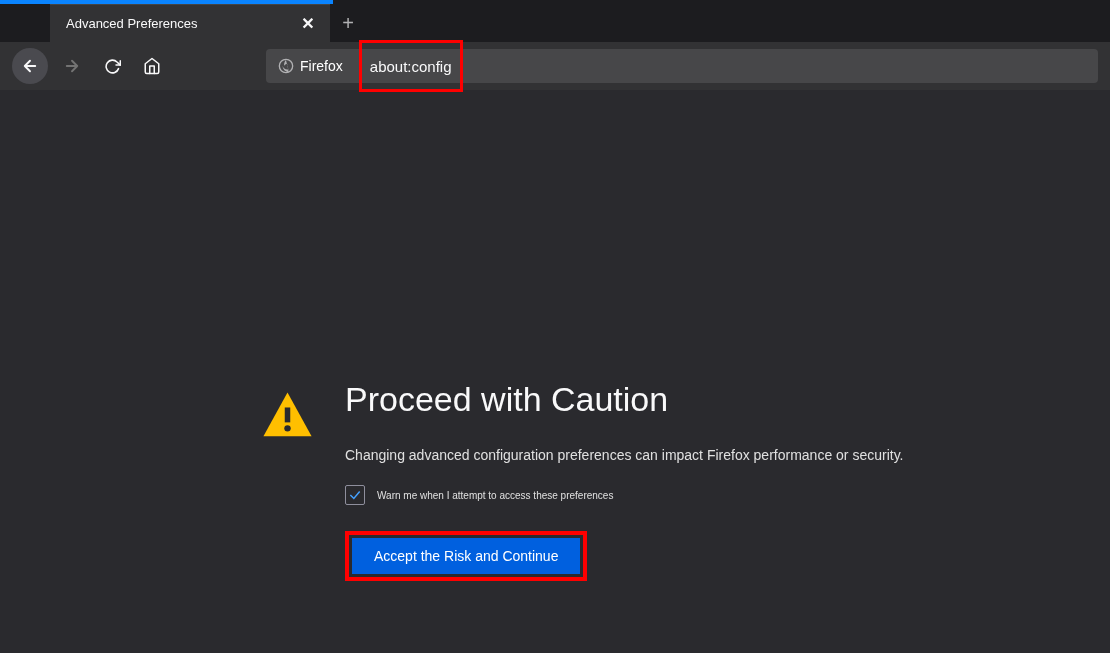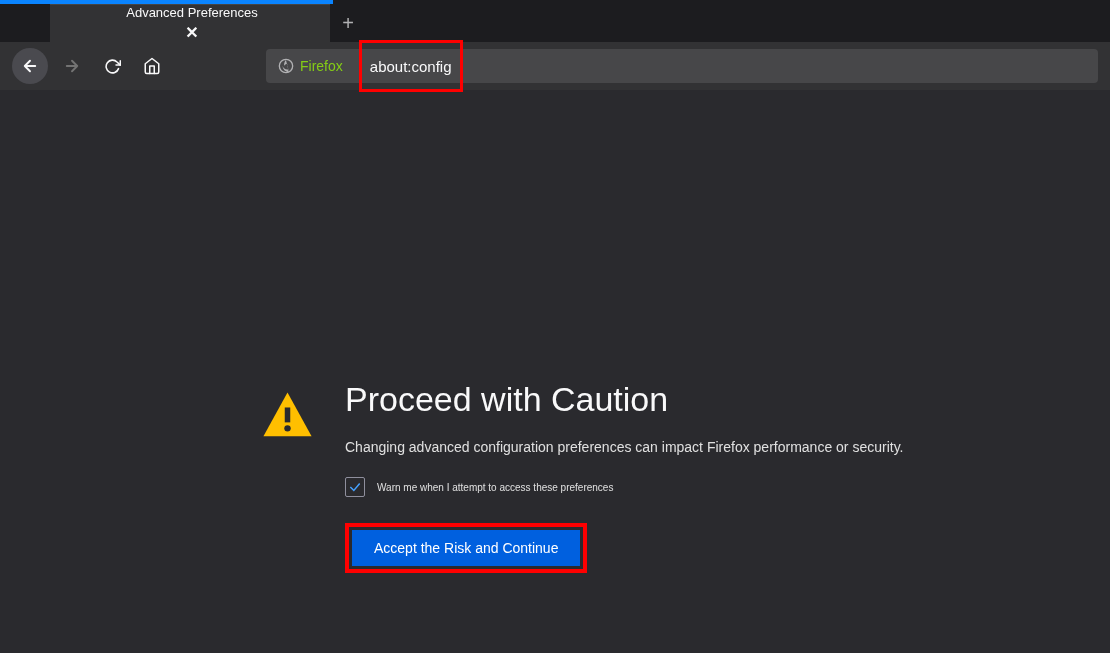--- a/index.html
+++ b/index.html
@@ -33,7 +33,6 @@
       color: #f9f9fa;
       font-size: 13px;
       border-top: 1px solid #444;
-      flex-direction: column;
     }
     .tab-title { flex: 1; }
     .tab-close {

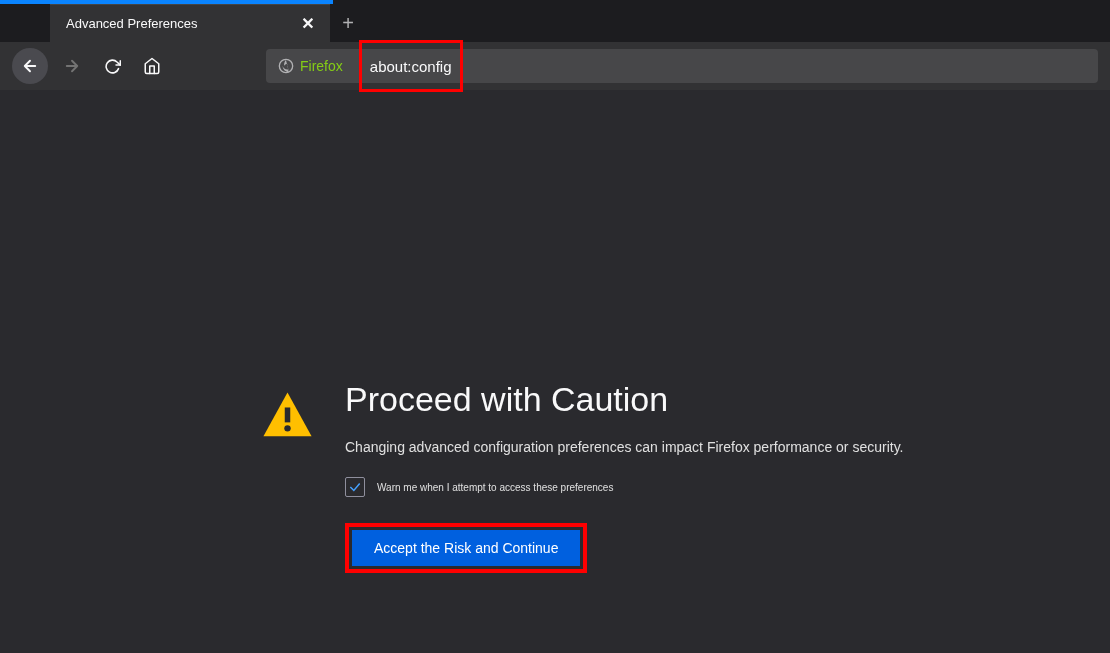--- a/index.html
+++ b/index.html
@@ -91,7 +91,7 @@
       align-items: center;
       gap: 6px;
       padding: 0 8px;
-      color: #84cc16;
+      color: #ffffff;
       font-size: 14px;
     }
     .url-highlight {

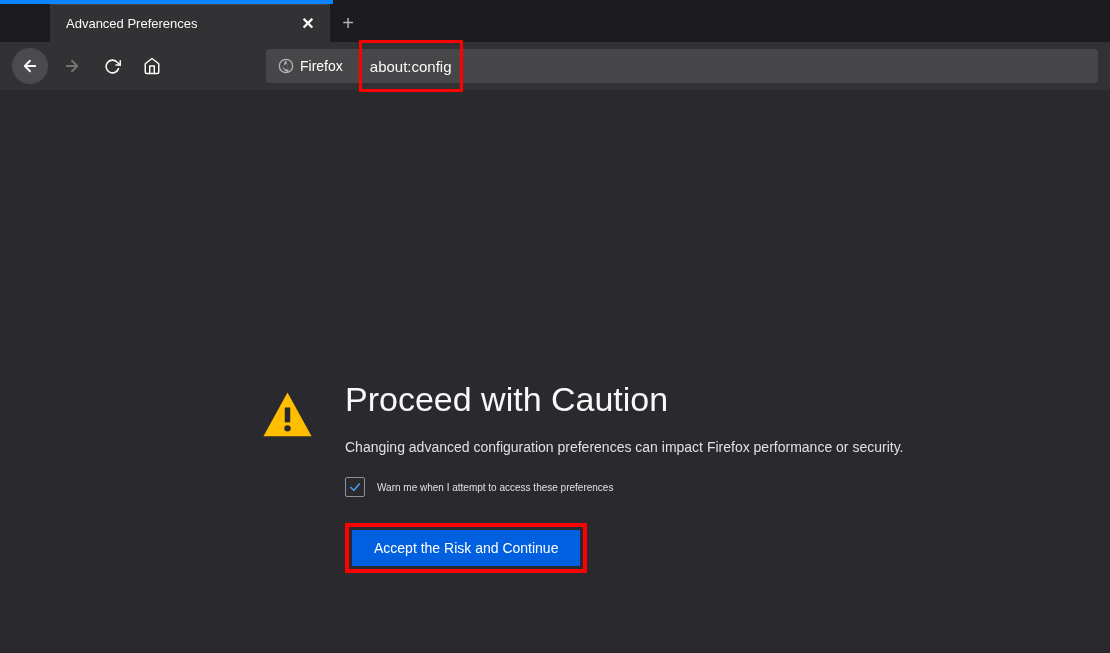--- a/index.html
+++ b/index.html
@@ -122,7 +122,7 @@
       font-size: 34px;
       font-weight: 300;
       color: #f9f9fa;
-      margin-bottom: 20px;
+      margin-bottom: 28px;
     }
     .warning-body p {
       font-size: 14px;

